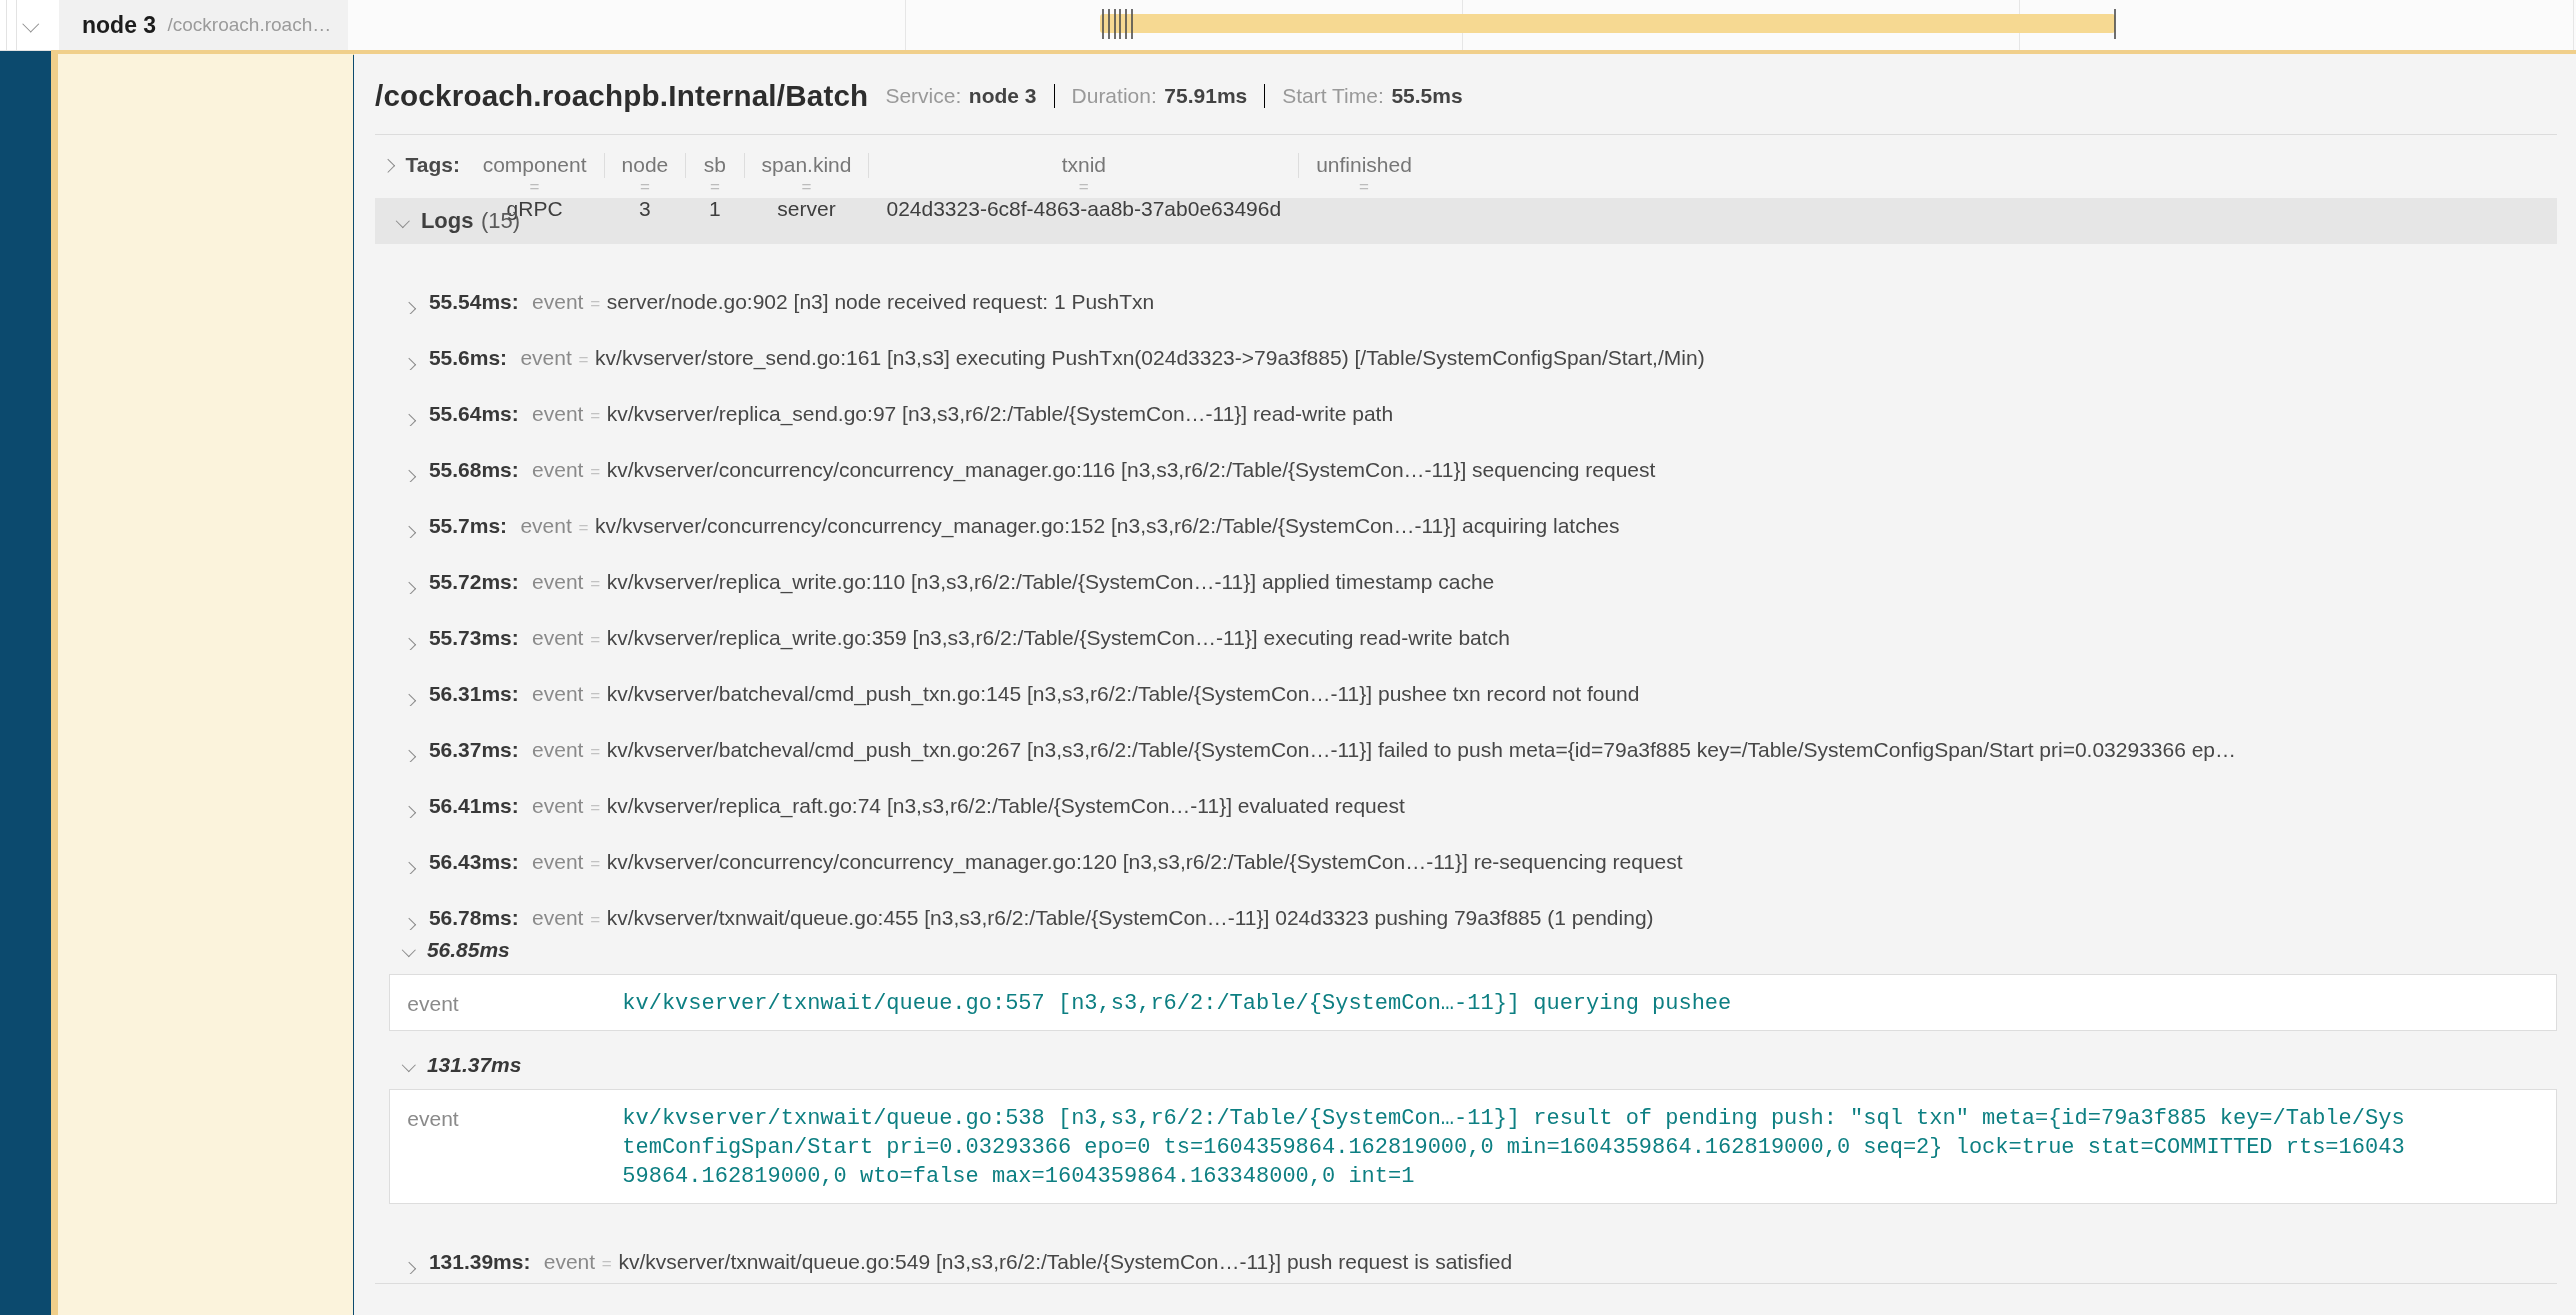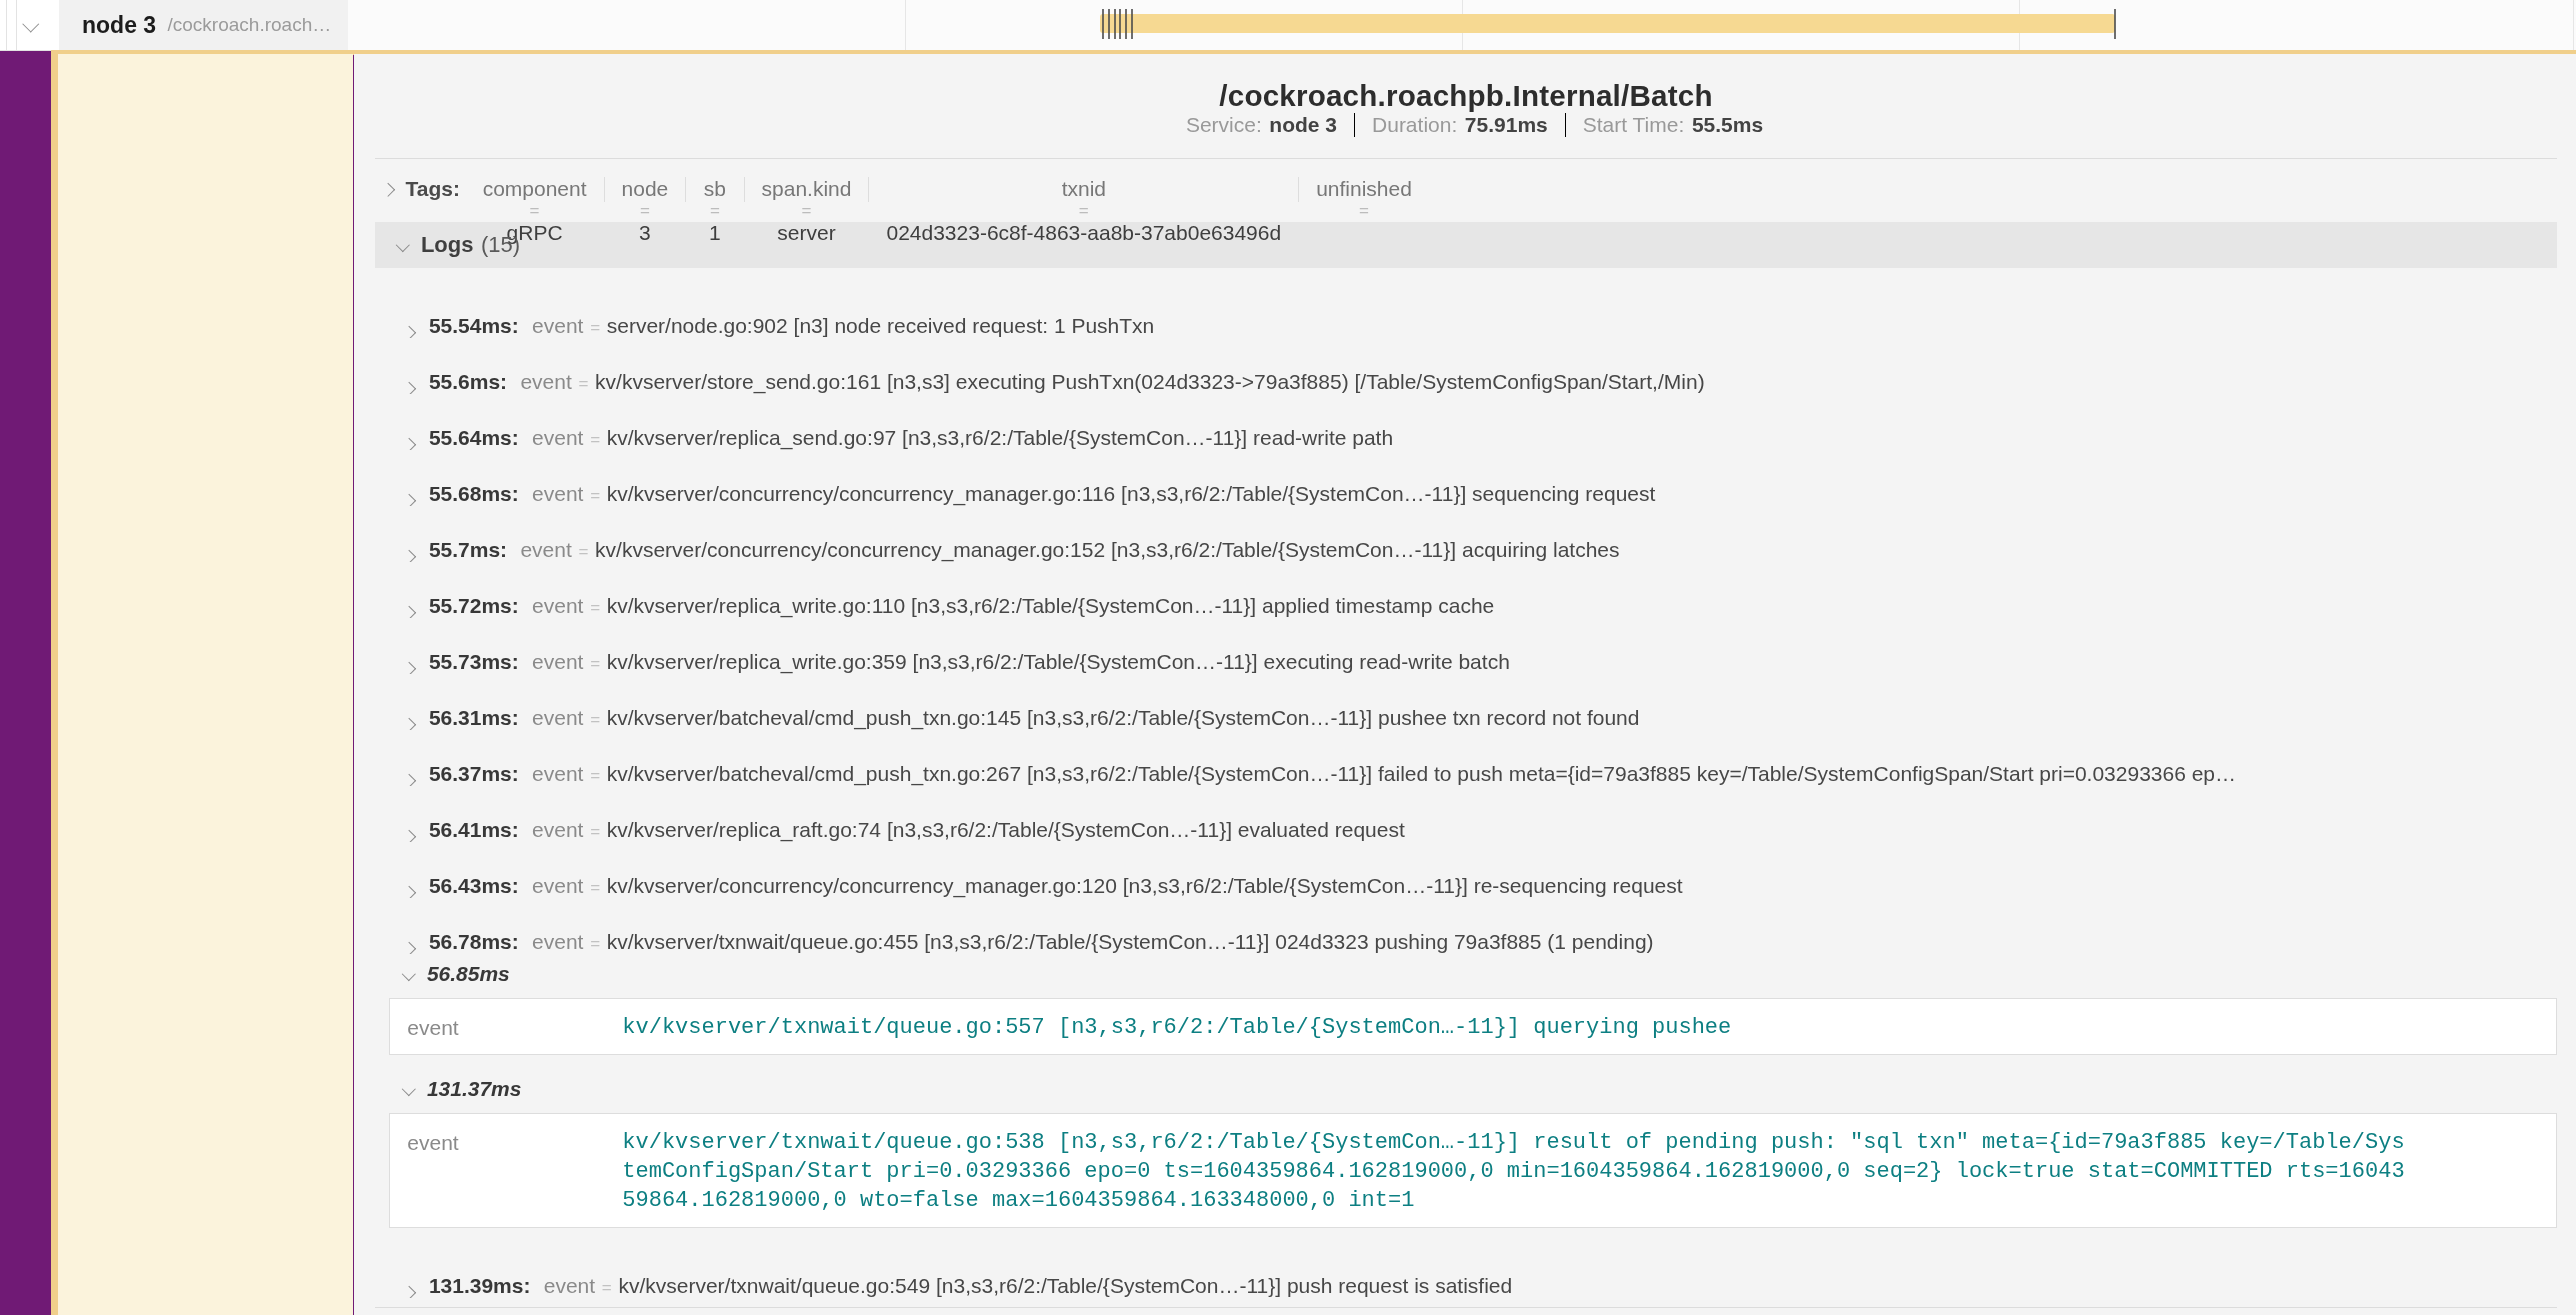--- a/index.html
+++ b/index.html
@@ -5,7 +5,7 @@
   html,body{margin:0;padding:0;background:#fff;}
   .screen{
     position:relative; width:2576px; height:1316px; overflow:hidden;
-    font-family:"Liberation Sans", sans-serif; background:#701a75;
+    font-family:"Liberation Sans", sans-serif; background:#0c4a6e;
     color:#444;
   }
   

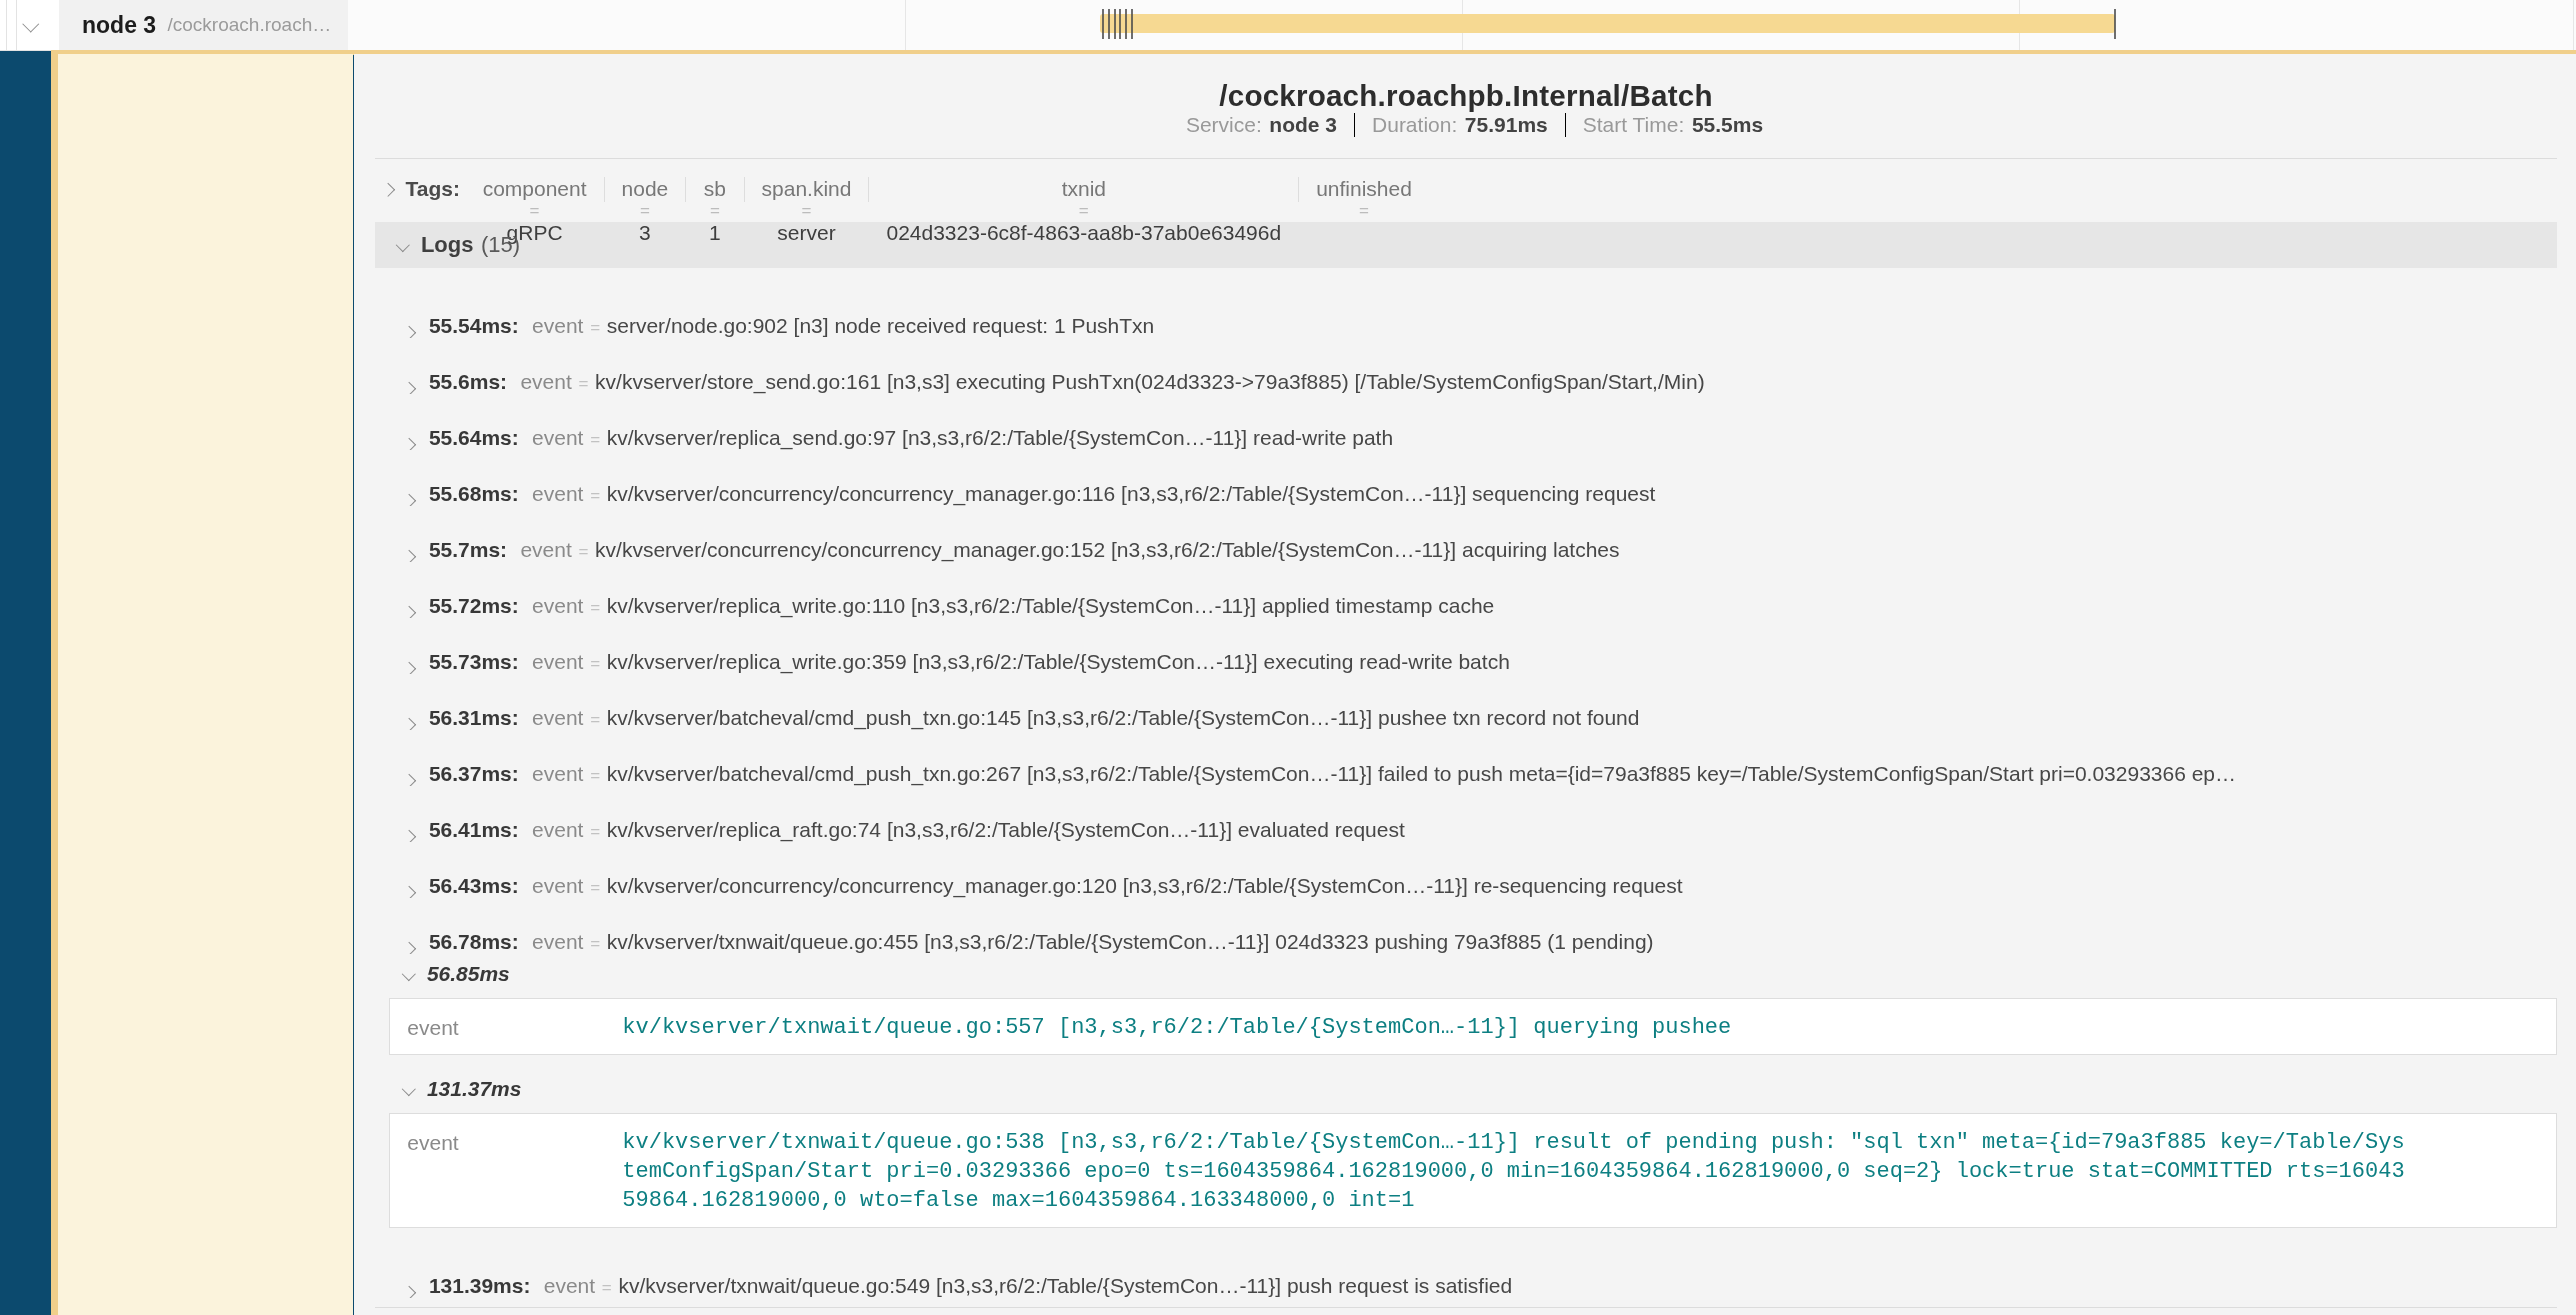--- a/index.html
+++ b/index.html
@@ -26,7 +26,7 @@
   .detail-tint{position:absolute;left:51px;top:54px;width:302px;bottom:0;background:var(--span-tint,#fbf3dc);border-left:7.6px solid var(--span-accent,#f0cf8b);box-sizing:border-box;}
   
   .panel{position:absolute;left:354px;top:54px;width:2222px;height:1261px;background:#f4f4f4;box-sizing:border-box;padding:0 19px 0 21px;overflow:hidden;}
-  .ov-row{display:flex;justify-content:flex-start;align-items:center;padding-top:25px;flex-direction:column;}
+  .ov-row{display:flex;justify-content:flex-start;align-items:center;padding-top:25px;}
   .title{font-size:29.6px;font-weight:bold;color:#2d2d2d;margin:0;letter-spacing:0.2px;}
   .overview{display:flex;align-items:baseline;font-size:21px;white-space:nowrap;}
   .ov-item{padding:0 17px;border-left:1px solid #000000;}

